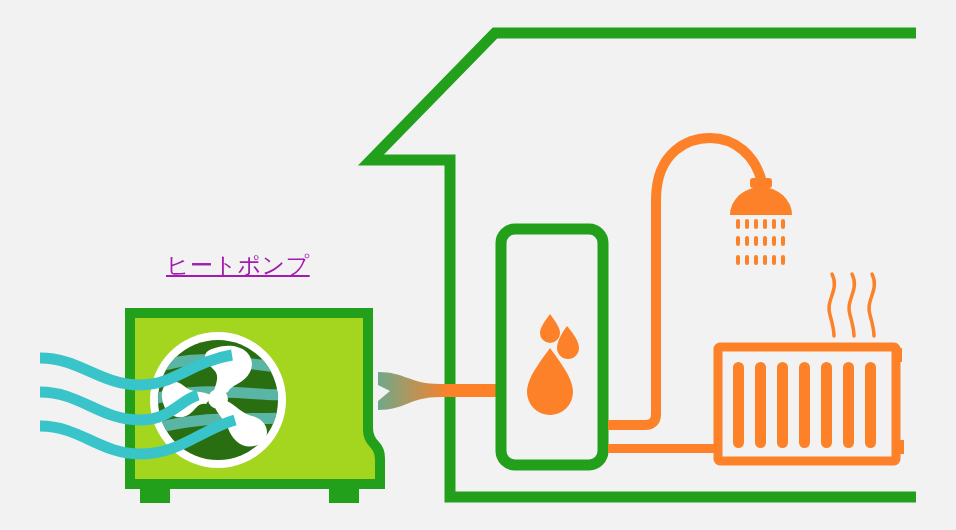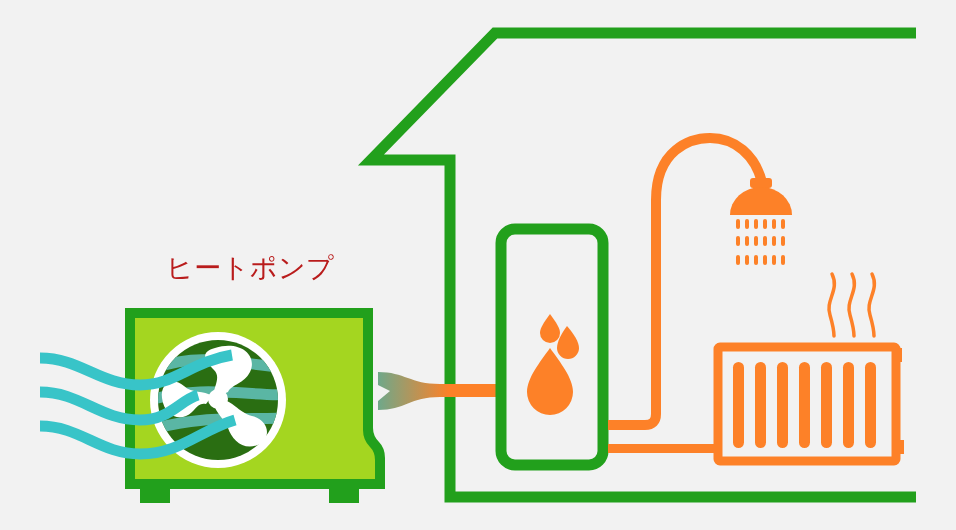--- a/index.html
+++ b/index.html
@@ -5,7 +5,7 @@
     html, body { margin: 0; padding: 0; }
     body { width: 956px; height: 530px; background: #f2f2f2; overflow: hidden; position: relative; font-family: "DejaVu Sans", sans-serif; }
     svg { position: absolute; left: 0; top: 0; }
-    .label { position: absolute; left: 166px; top: 250px; font-size: 27px; color: #b91c1c; letter-spacing: 0.5px; white-space: nowrap; }
+    .label { position: absolute; left: 166px; top: 250px; font-size: 23px; color: #a21caf; letter-spacing: 0.5px; white-space: nowrap; text-decoration: underline; }
   </style>
 </head>
 <body>

